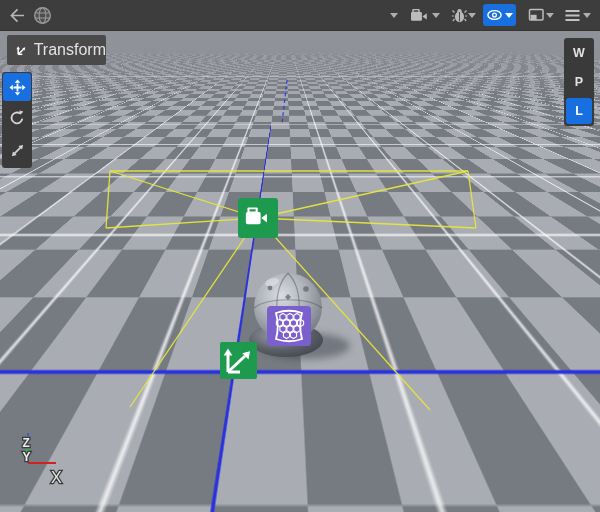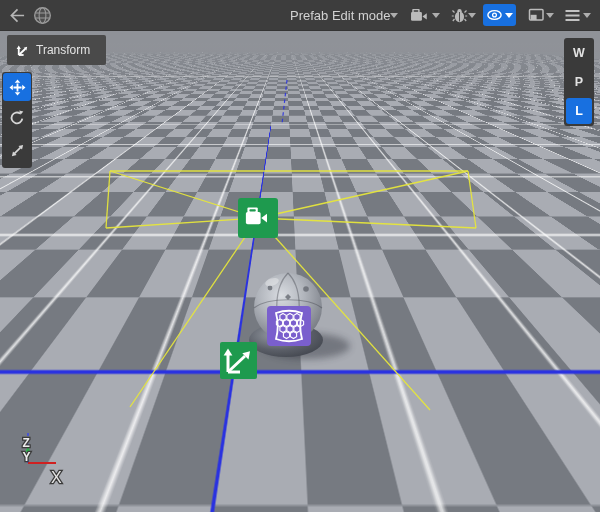--- a/index.html
+++ b/index.html
@@ -221,9 +221,6 @@
     </svg>
   </div>
 
-  <div class="abs" style="left:290px;">
-    <span class="tb-text">Prefab Edit mode</span>
-  </div>
   <div class="abs" style="left:390px;">
     <span class="caret"></span>
   </div>

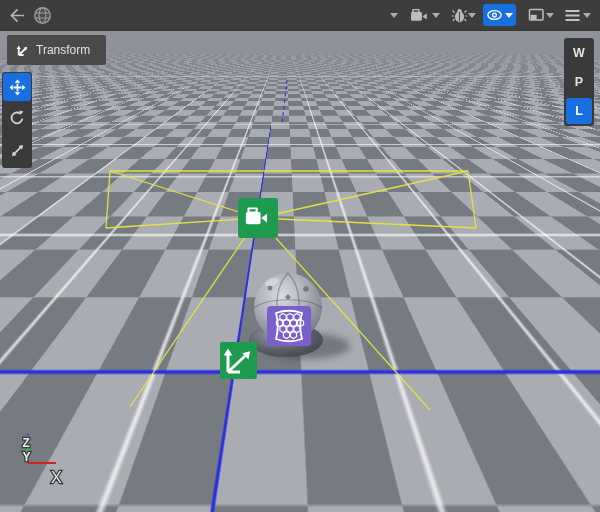--- a/index.html
+++ b/index.html
@@ -37,7 +37,7 @@
   
   .transform-btn{position:absolute;left:7px;top:35px;width:99px;height:30px;background:#4a4a4a;
                  border-radius:2px;display:flex;align-items:center;gap:6px;padding-left:8px;
-                 box-sizing:border-box;color:#e3e3e3;font-size:12px;z-index:40;}
+                 box-sizing:border-box;color:#e3e3e3;font-size:16px;z-index:40;}
   .toolstrip{position:absolute;left:2px;top:72px;width:30px;height:96px;background:#3a3a3a;
              border-radius:3px;z-index:40;}
   .tool{position:absolute;left:2px;width:26px;height:26px;border-radius:3px;

